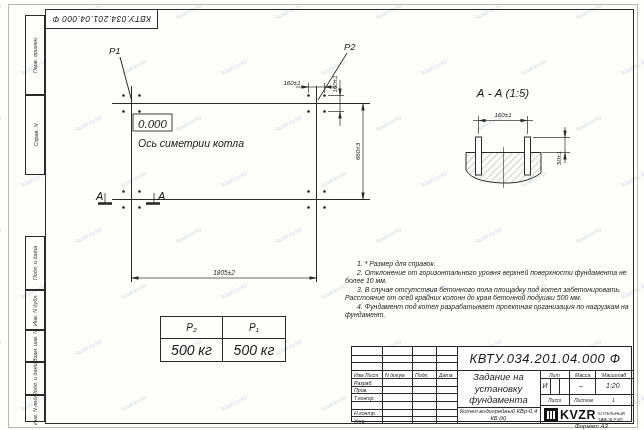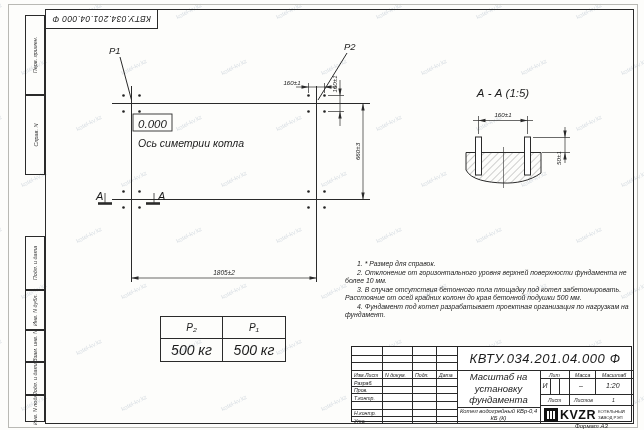--- a/index.html
+++ b/index.html
@@ -297,7 +297,7 @@
 
     <div id="tb-doc" style="left:105px;top:0;width:176px;height:23px;">КВТУ.034.201.04.000 Ф</div>
 
-    <div id="tb-name" style="left:106px;top:24px;width:81px;height:35px;">Масштаб на установку фундамента</div>
+    <div id="tb-name" style="left:106px;top:24px;width:81px;height:35px;">Задание на установку фундамента</div>
     <div id="tb-product" style="left:106px;top:60px;width:81px;height:16px;">Котел водогрейный КВр-0,4 КБ (К)</div>
 
     <div class="hl" style="left:188px;top:31px;width:93px;"></div>

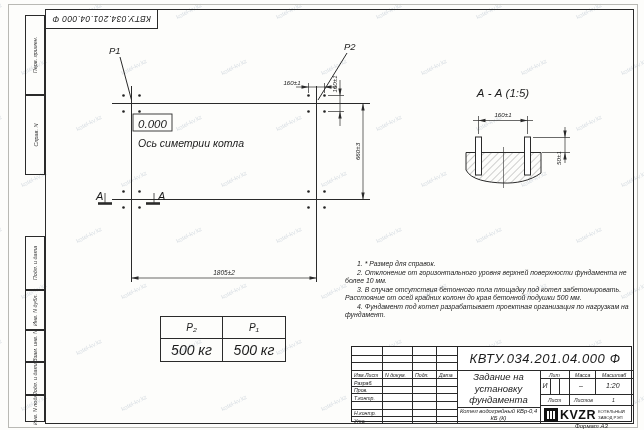--- a/index.html
+++ b/index.html
@@ -317,7 +317,7 @@
     <span class="tb-txt" style="left:222px;top:50px;">Листов</span>
     <span class="tb-txt" style="left:260px;top:50px;">1</span>
 
-    <div id="kvzr-logo" style="left:192px;top:60px;width:88px;height:15px;">
+    <div id="kvzr-logo" style="left:192px;top:60px;width:88px;height:15px;align-items:flex-end;">
       <div id="kvzr-mark">
         <svg width="10" height="10" viewBox="0 0 10 10" style="position:static;">
           <rect x="1" y="1" width="2" height="8" fill="#fff"></rect>

